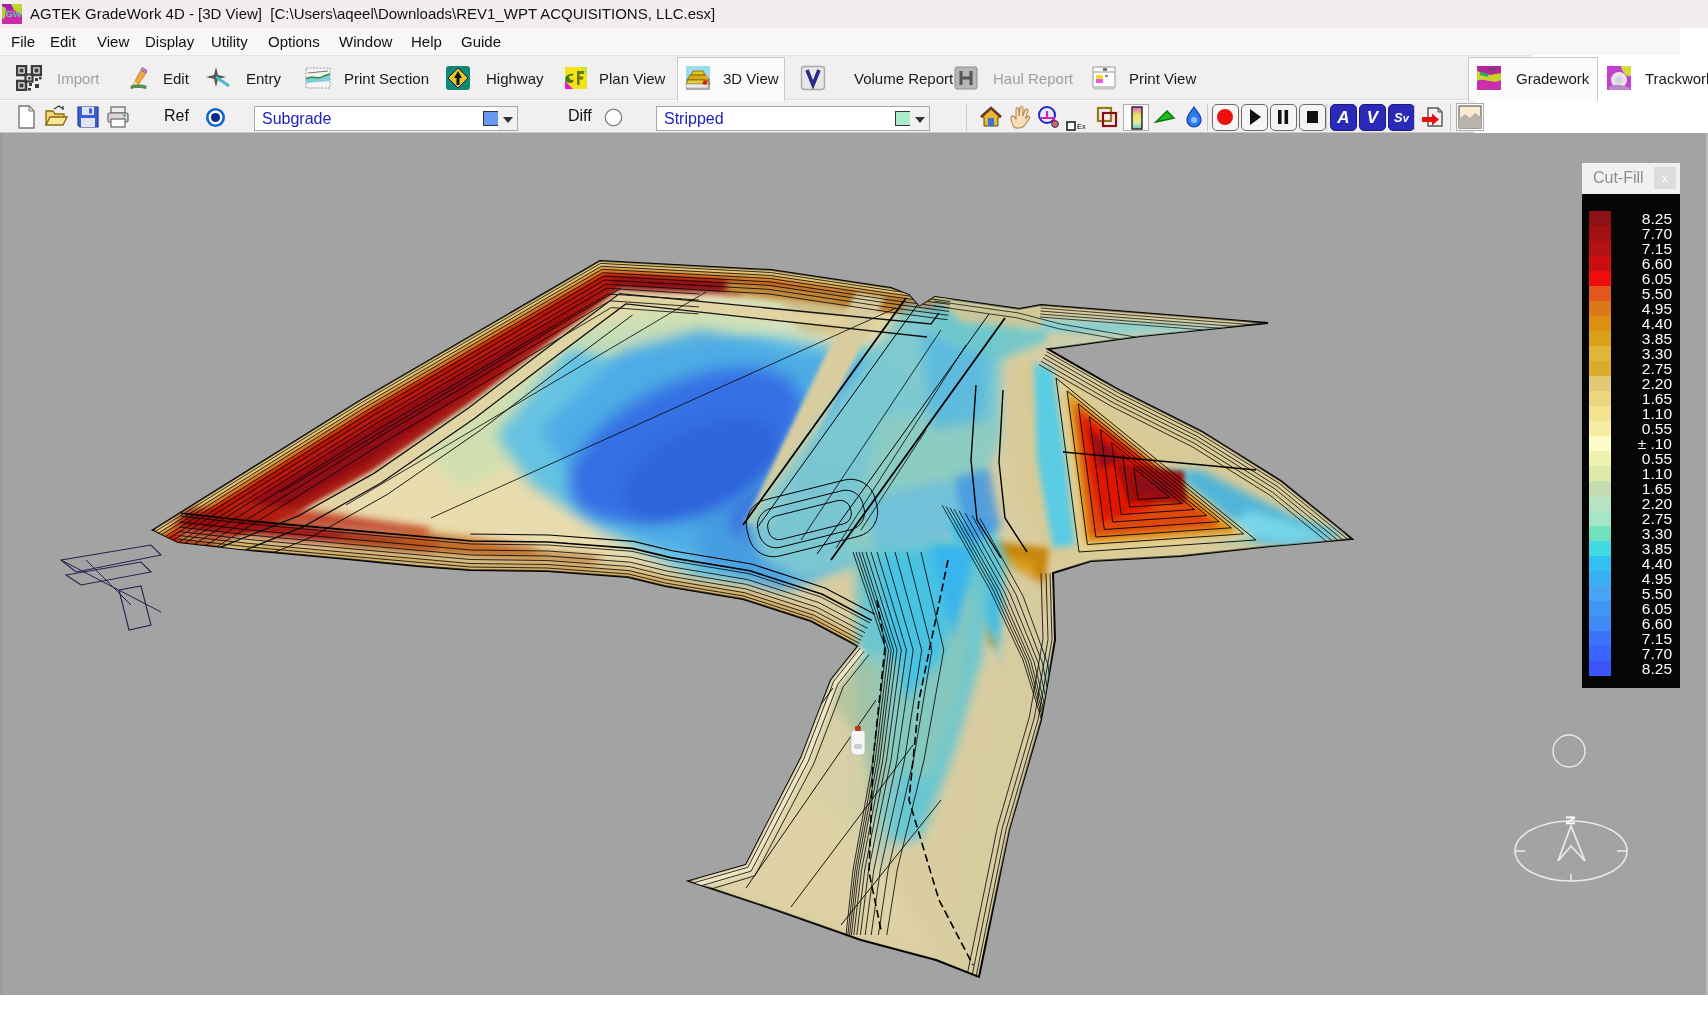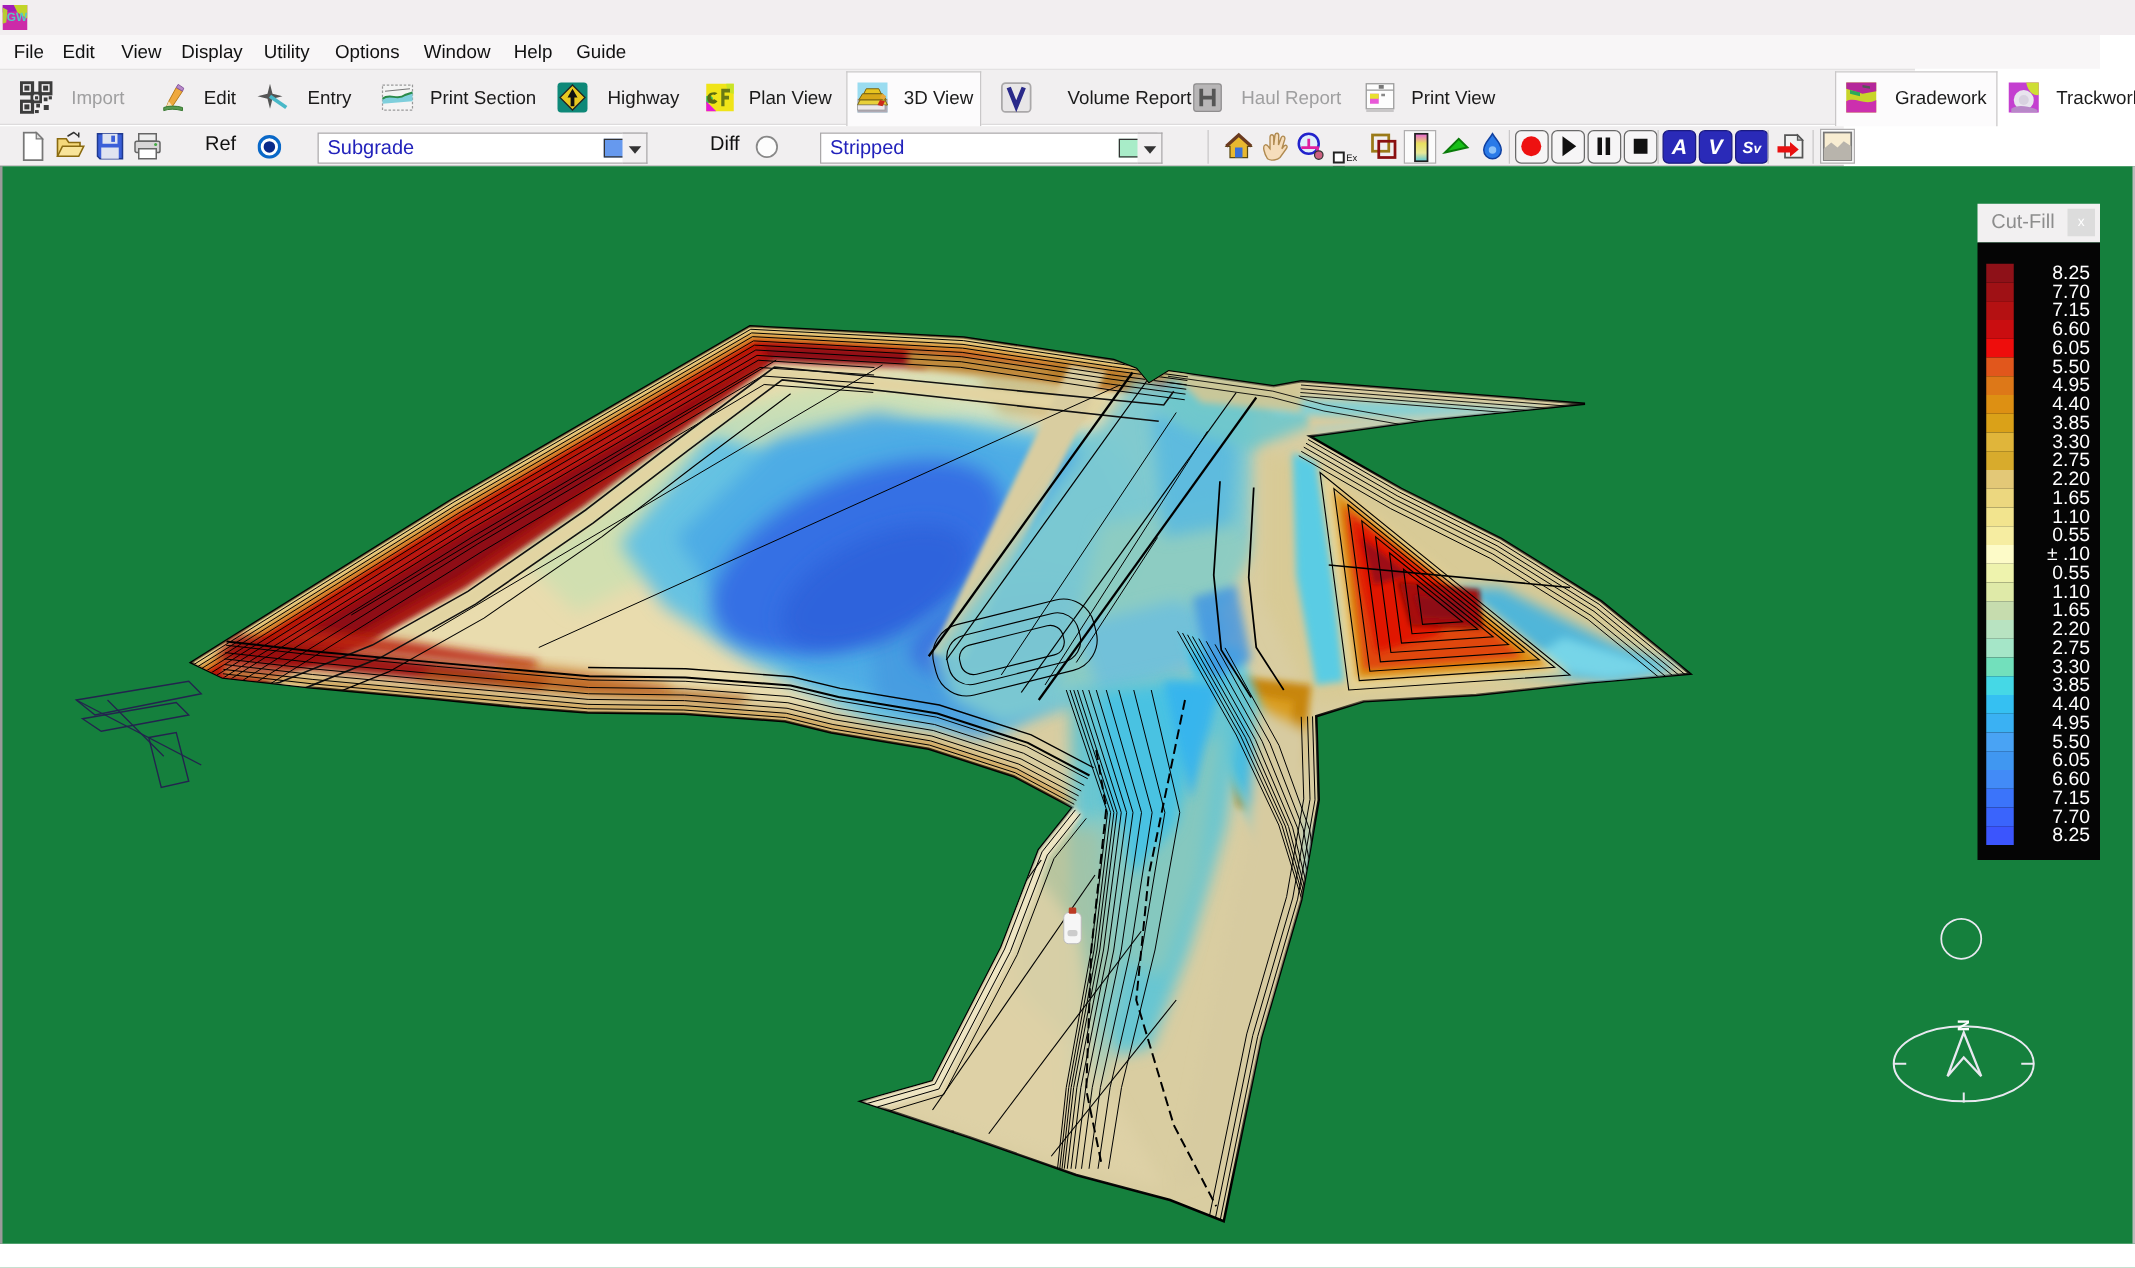--- a/index.html
+++ b/index.html
@@ -44,6 +44,7 @@
       <path d="M0 2 L4 4 L3 14 L0 15 Z" fill="#b8cc30"></path>
       <text x="3.4" y="12.5" font-size="9.5" fill="#58c8c0" font-family="Liberation Sans" font-weight="bold">GW</text>
     </svg>
+    <div class="title">AGTEK GradeWork 4D - [3D View]&nbsp;&nbsp;[C:\Users\aqeel\Downloads\REV1_WPT ACQUISITIONS, LLC.esx]</div>
   </div>
   <div id="menubar">
     <span style="left:11px">File</span>

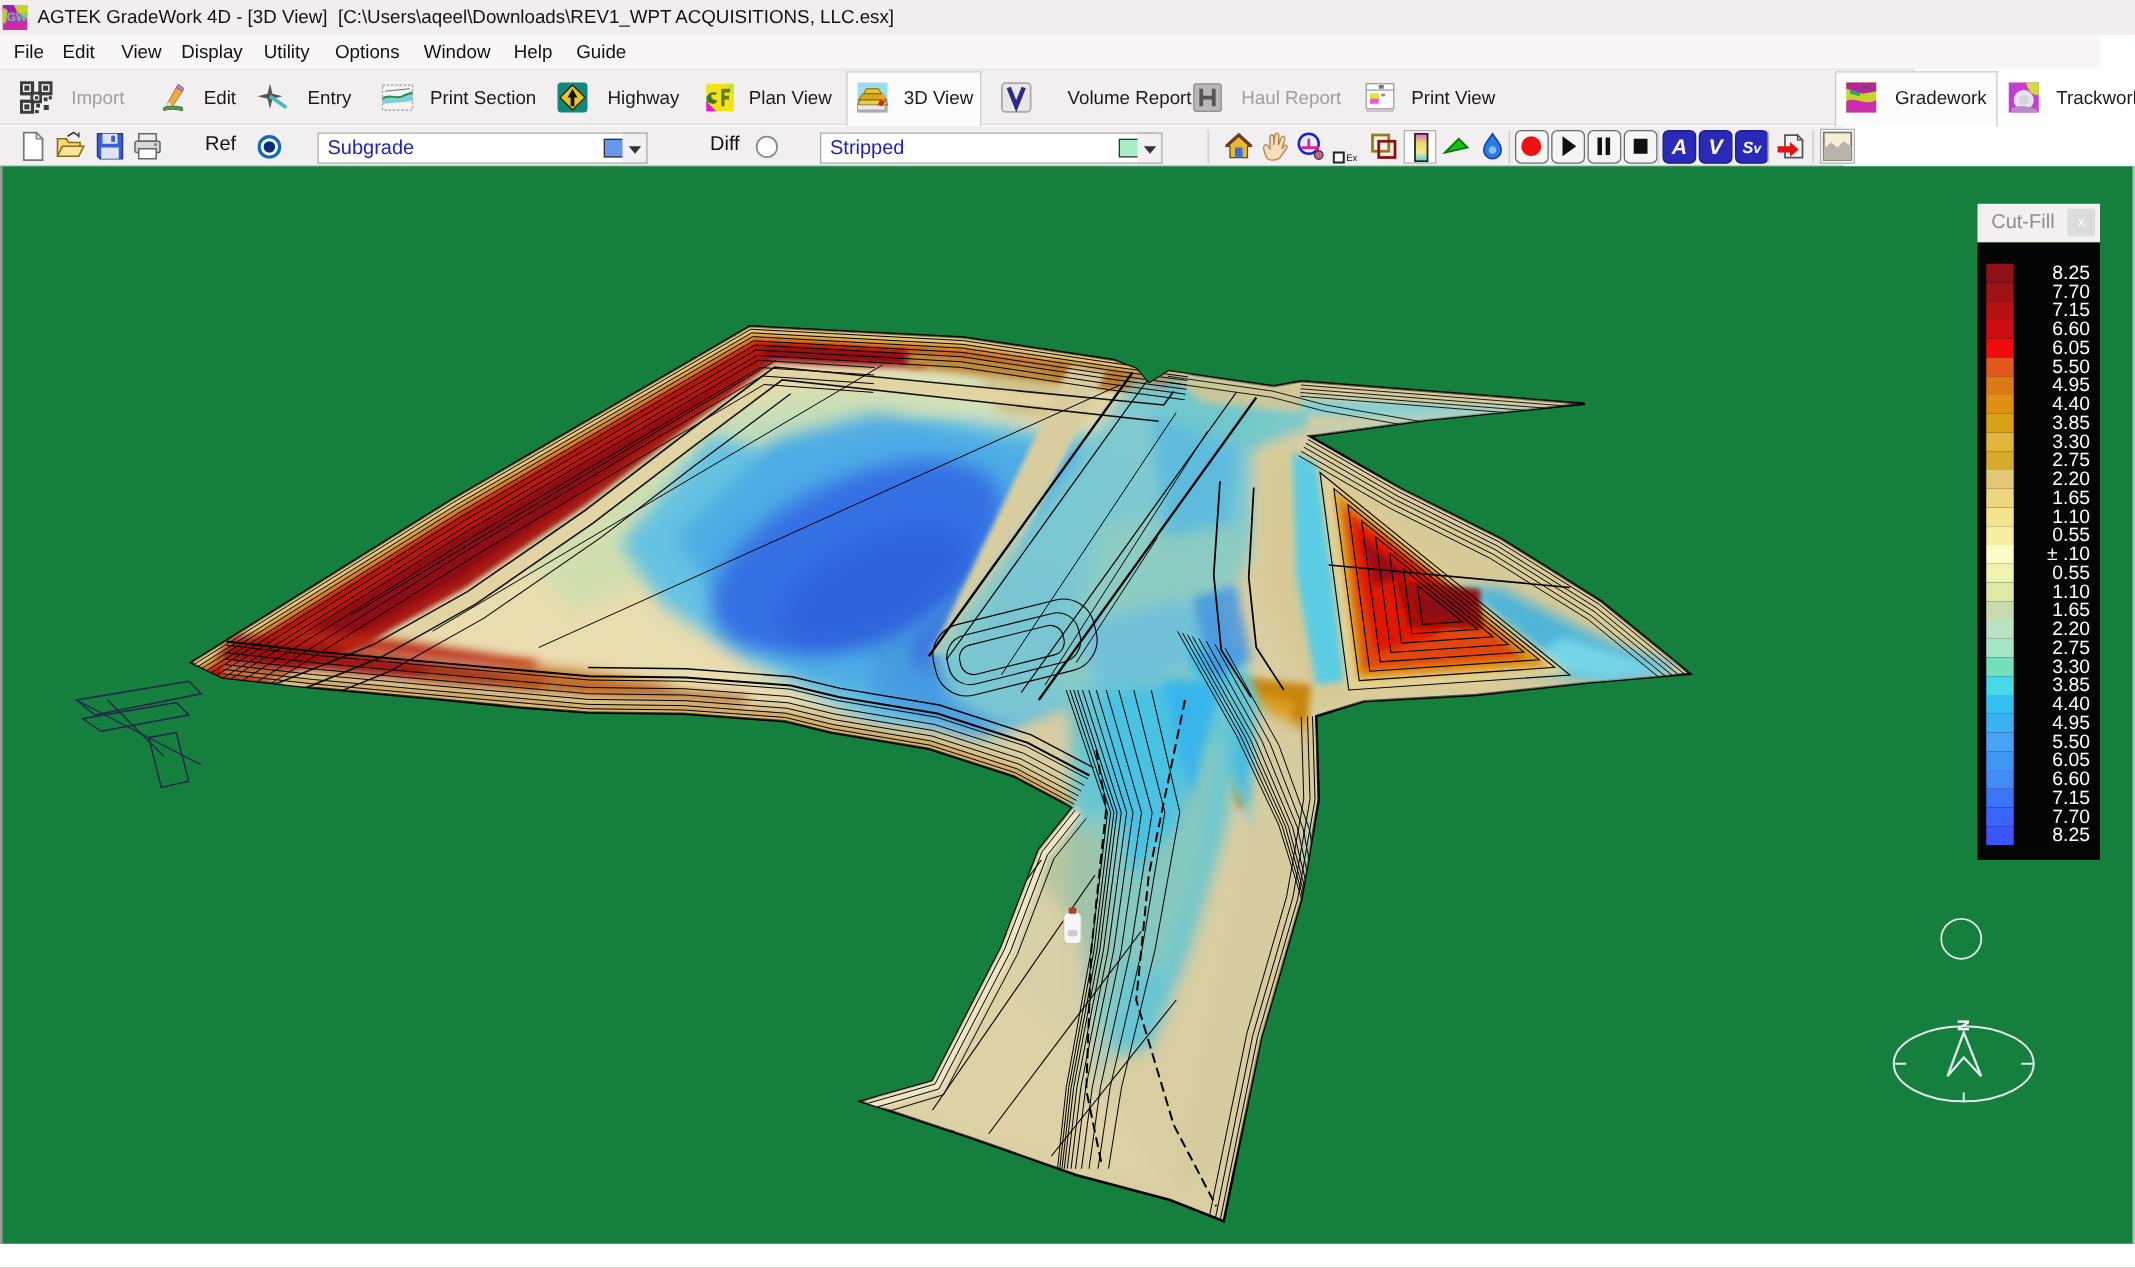--- a/index.html
+++ b/index.html
@@ -22,7 +22,7 @@
   .combo .txt { position:absolute; left:7px; top:3px; }
   .combo .sw { position:absolute; top:4px; width:17px; height:15px; border:1px solid #333; }
   .rlabel { position:absolute; top:6px; font-size:16px; color:#111; }
-  #viewport { position:absolute; left:0; top:133px; width:1708px; height:862px; background:#15803d; border-left:2px solid #9a9a9a; border-right:2px solid #bcbcbc; }
+  #viewport { position:absolute; left:0; top:133px; width:1708px; height:862px; background:#a3a3a3; border-left:2px solid #9a9a9a; border-right:2px solid #bcbcbc; }
   #legend { position:absolute; left:1580px; top:30px; width:98px; height:525px; }
   #legend .cap { position:absolute; left:0; top:0; width:98px; height:31px; background:#f2f0f1; font-size:16px; color:#8d8d8d; }
   #legend .cap span { position:absolute; left:11px; top:6px; }

